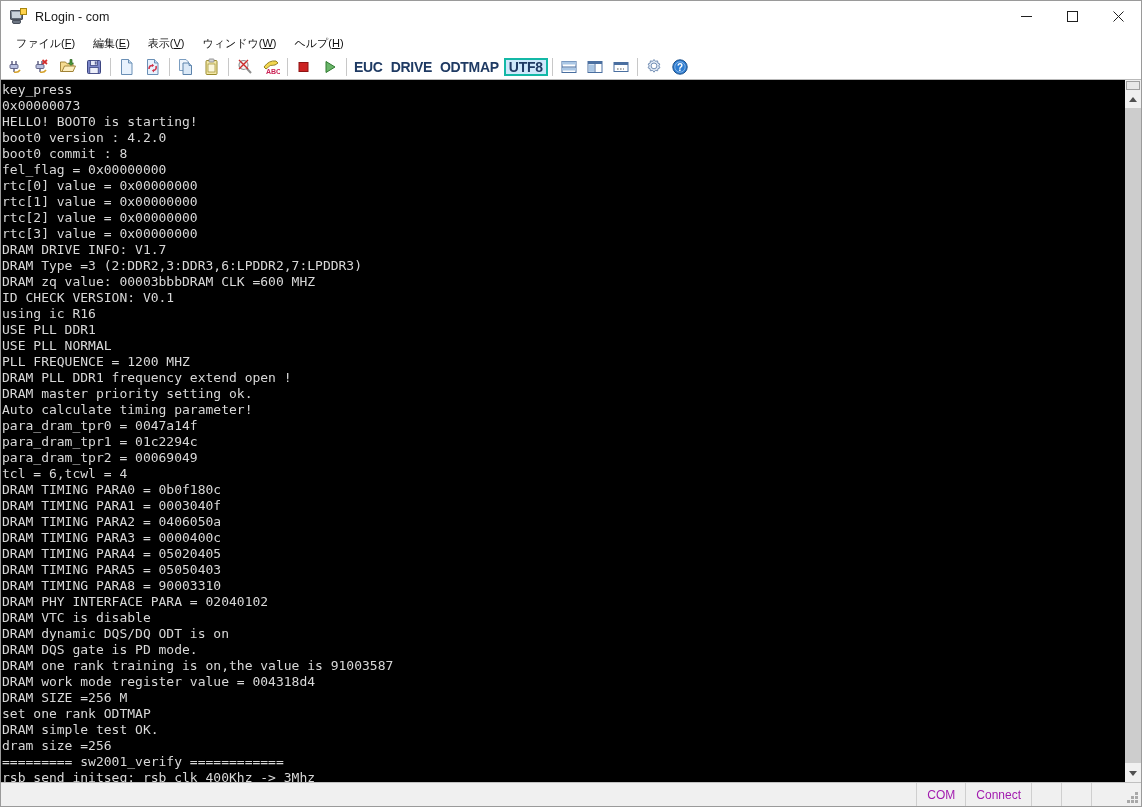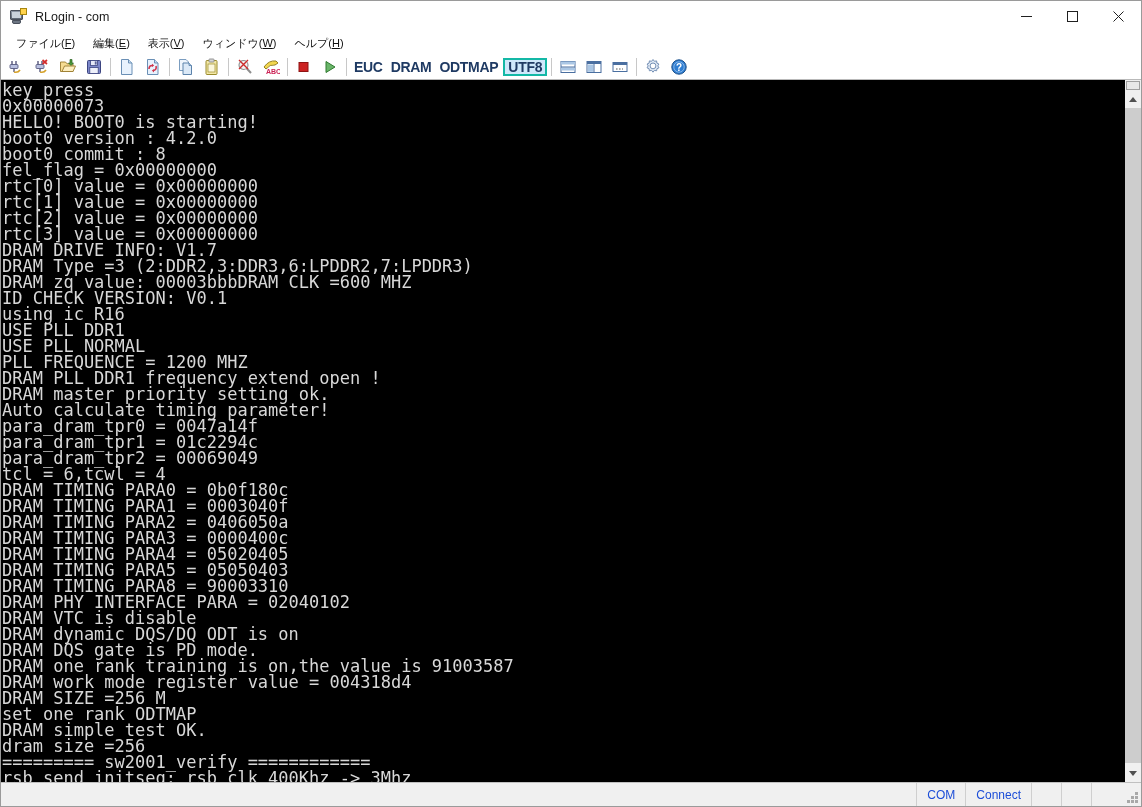--- a/index.html
+++ b/index.html
@@ -396,7 +396,7 @@
     <div class="tb-sep"></div>
 
     <div class="enc-btn">EUC</div>
-    <div class="enc-btn">DRAM</div>
+    <div class="enc-btn">DRIVE</div>
     <div class="enc-btn">ODTMAP</div>
     <div class="enc-btn active">UTF8</div>
 

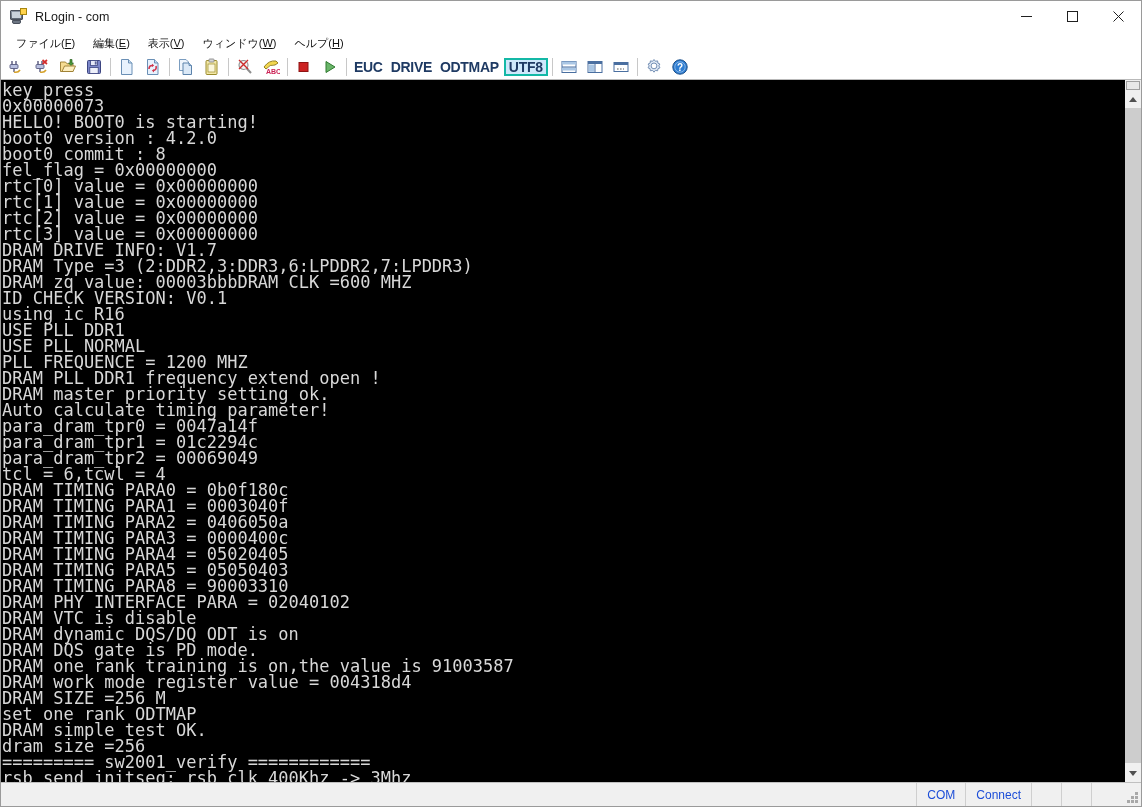--- a/index.html
+++ b/index.html
@@ -158,7 +158,7 @@
     background: #000000;
     color: #d8d8d8;
     font-family: "DejaVu Sans Mono", monospace;
-    font-size: 17px;
+    font-size: 13px;
     line-height: 16px;
     padding: 2px 0 0 1px;
     white-space: pre;

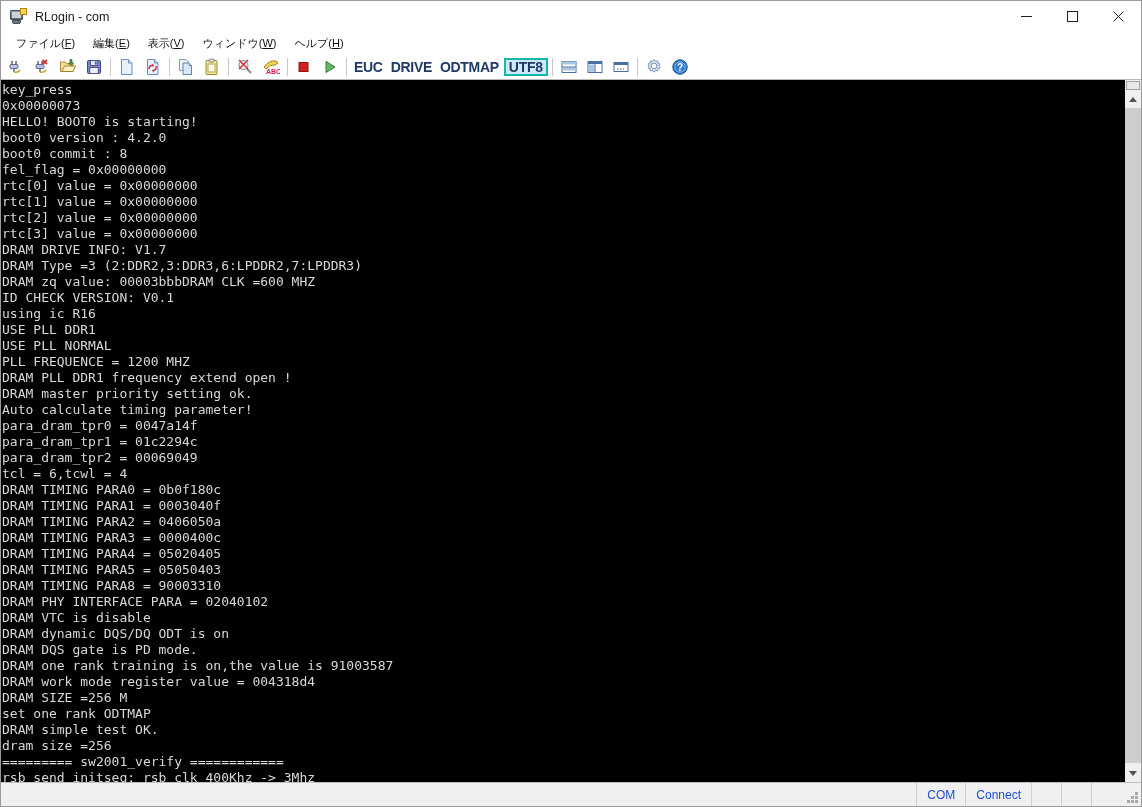--- a/index.html
+++ b/index.html
@@ -218,7 +218,7 @@
     align-items: stretch;
     justify-content: flex-end;
     font-size: 12px;
-    color: #1d4ed8;
+    color: #a21caf;
   }
   .status-cell {
     display: flex; align-items: center; justify-content: center;

